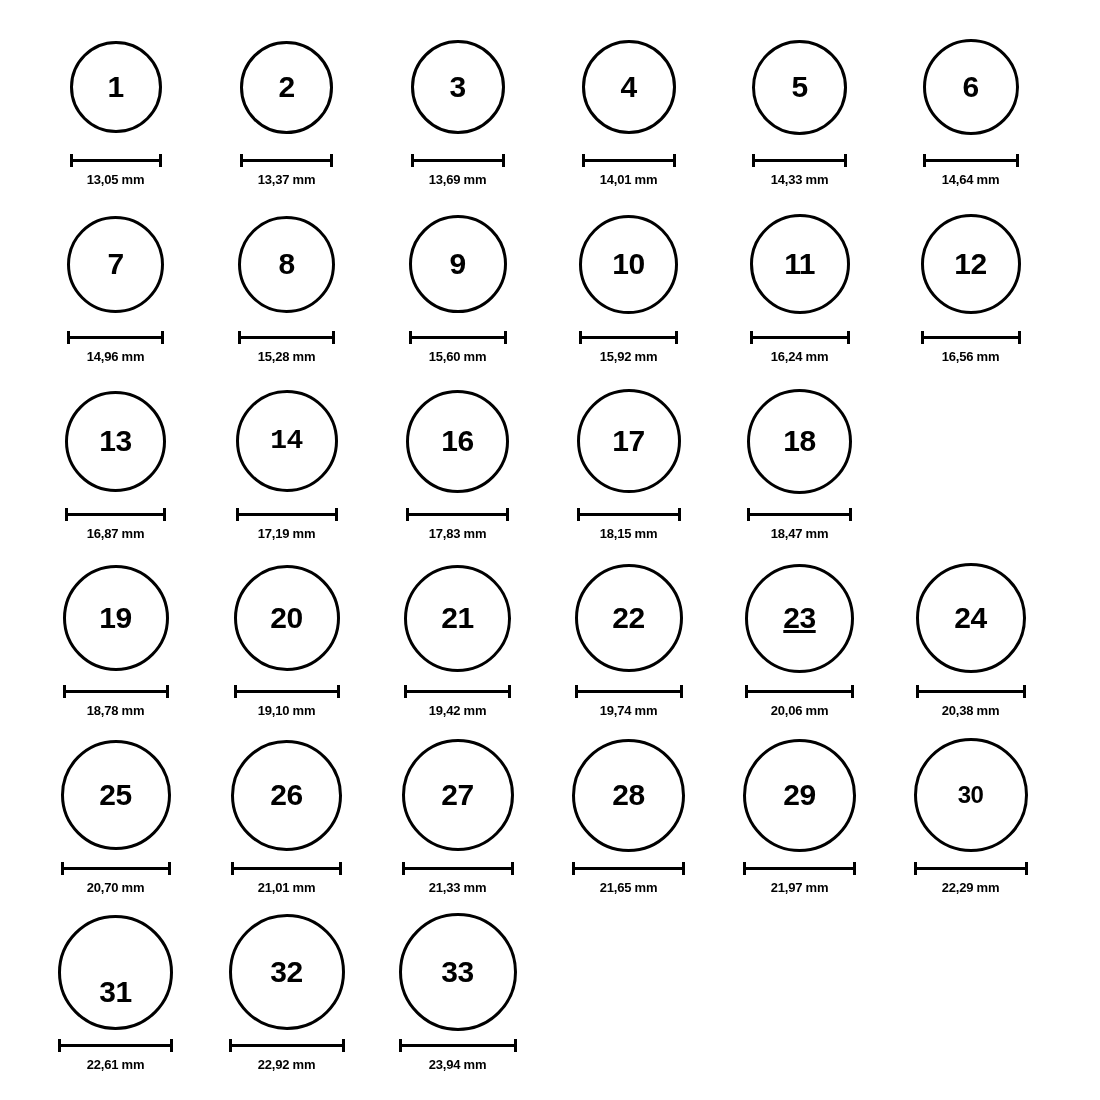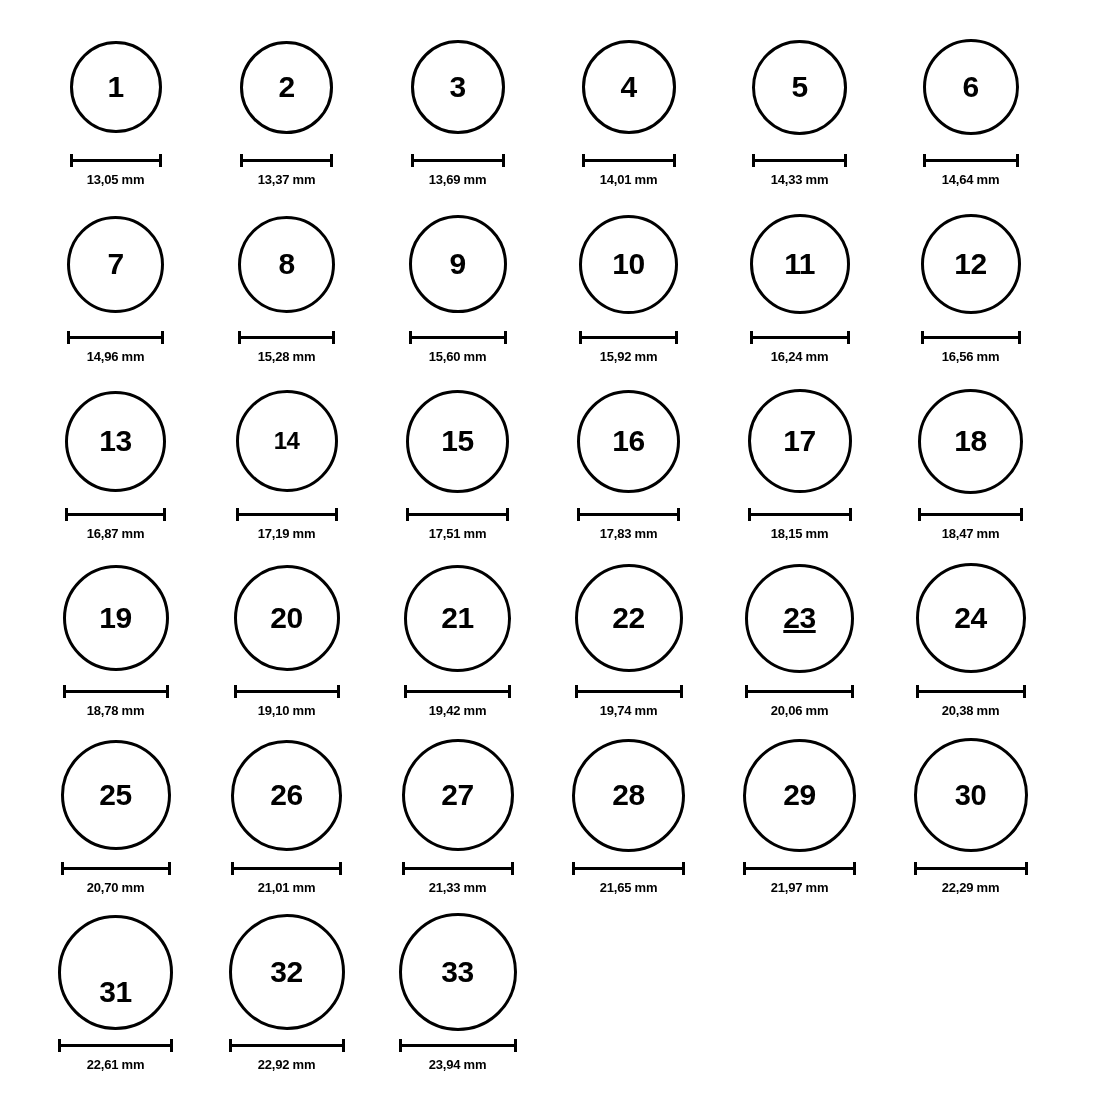--- a/index.html
+++ b/index.html
@@ -267,7 +267,7 @@
       <div class="cell">
         <div class="ring-wrap">
           <div class="ring" style="width: 102px; height: 102px;">
-            <span class="ring-label" style="font-size: 24px;">14</span>
+            <span class="ring-label" style="font-size: 28px; font-family: Liberation Mono, monospace;">14</span>
           </div>
         </div>
         <div class="caliper" style="width: 102px;">

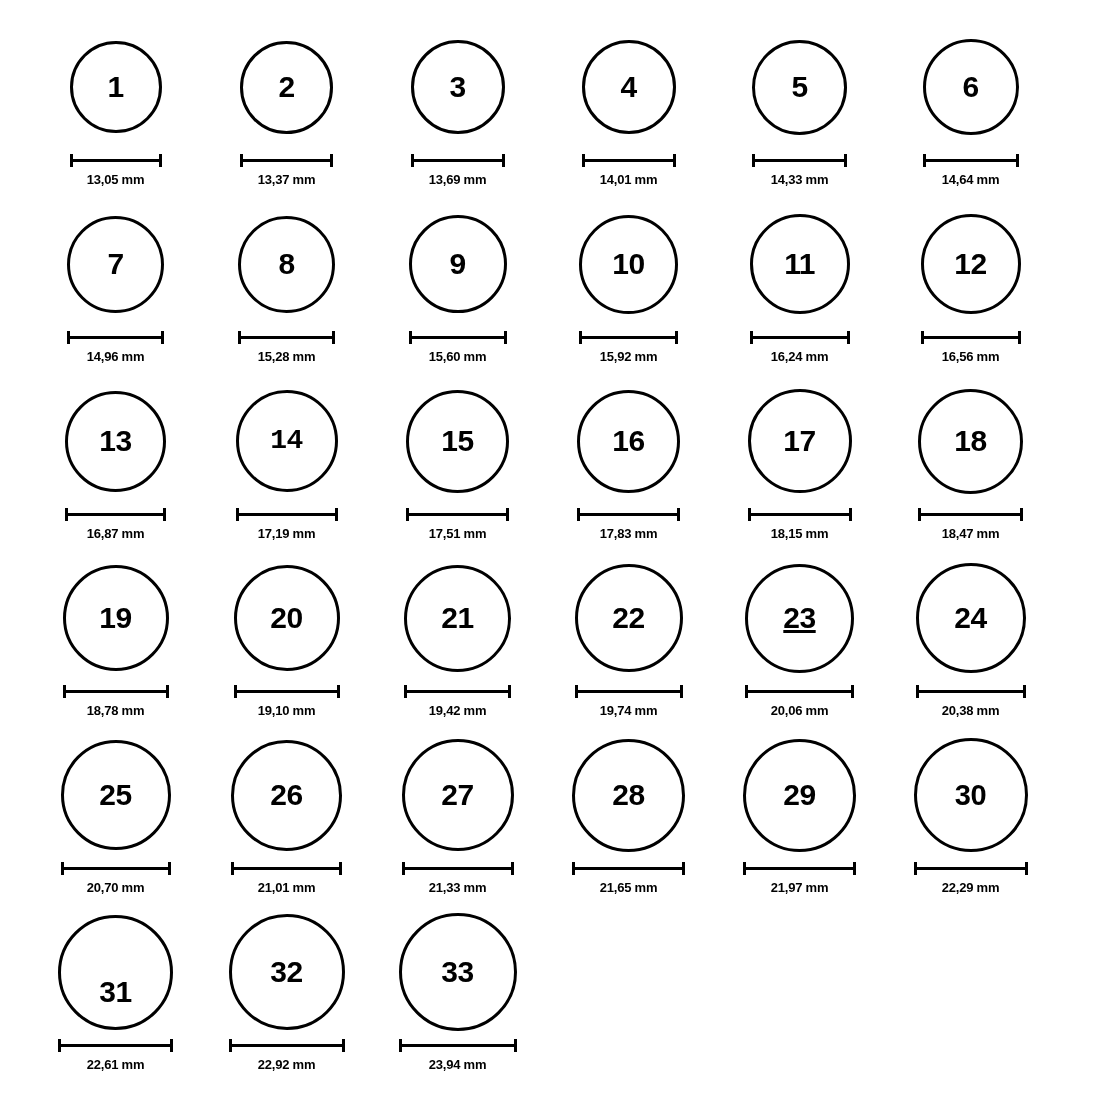--- a/index.html
+++ b/index.html
@@ -280,19 +280,6 @@
       <div class="cell">
         <div class="ring-wrap">
           <div class="ring" style="width: 103px; height: 103px;">
-            <span class="ring-label" style="font-size: 30px;">15</span>
-          </div>
-        </div>
-        <div class="caliper" style="width: 103px;">
-          <div class="bar"></div>
-          <div class="tick left"></div>
-          <div class="tick right"></div>
-        </div>
-        <div class="mm">17,51 mm</div>
-      </div>
-      <div class="cell">
-        <div class="ring-wrap">
-          <div class="ring" style="width: 103px; height: 103px;">
             <span class="ring-label" style="font-size: 30px;">16</span>
           </div>
         </div>

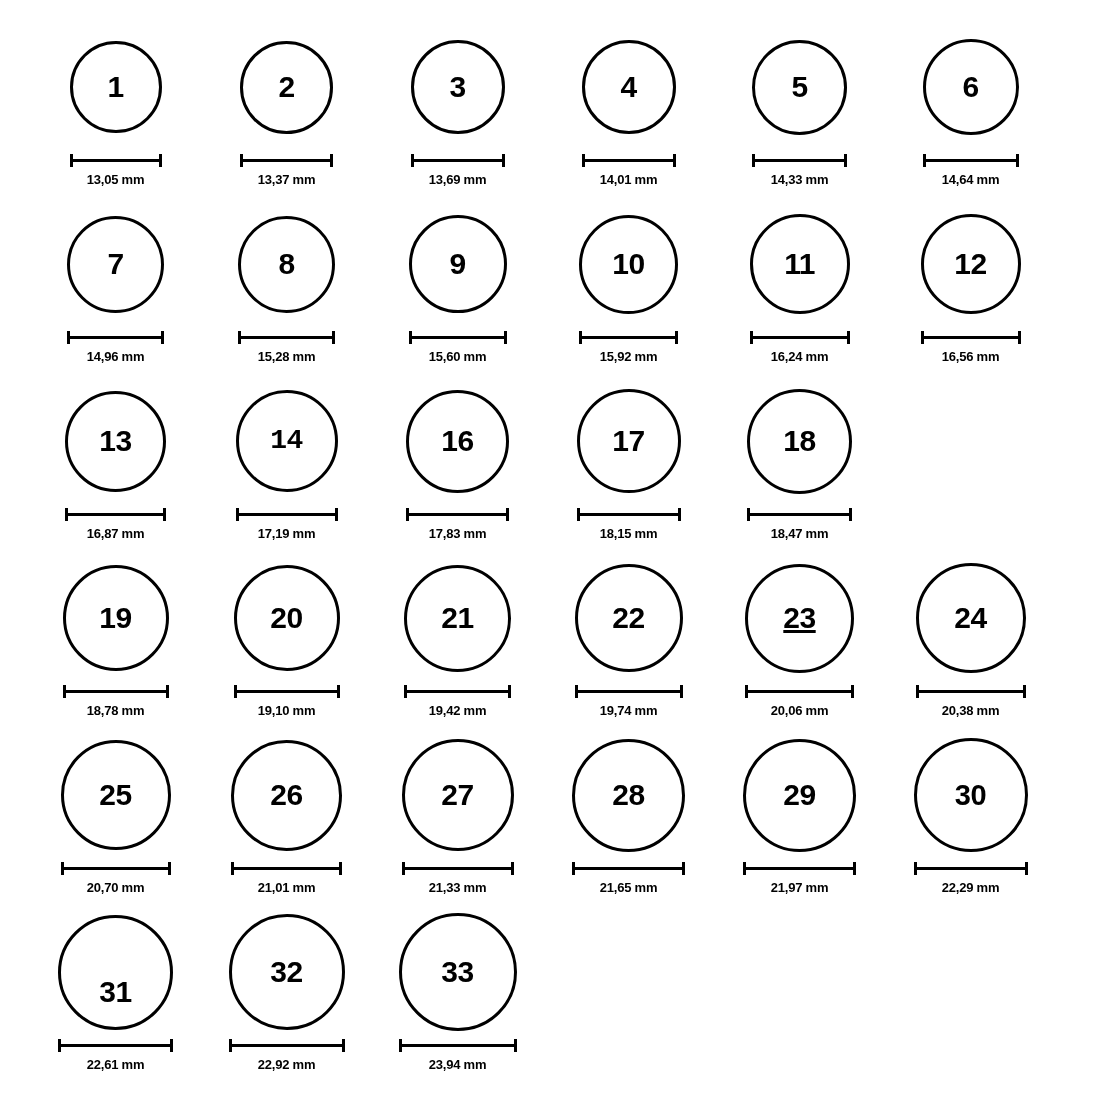--- a/index.html
+++ b/index.html
@@ -466,7 +466,7 @@
       <div class="cell">
         <div class="ring-wrap">
           <div class="ring" style="width: 114px; height: 114px;">
-            <span class="ring-label" style="font-size: 29px;">30</span>
+            <span class="ring-label" style="font-size: 24px;">30</span>
           </div>
         </div>
         <div class="caliper" style="width: 114px;">

